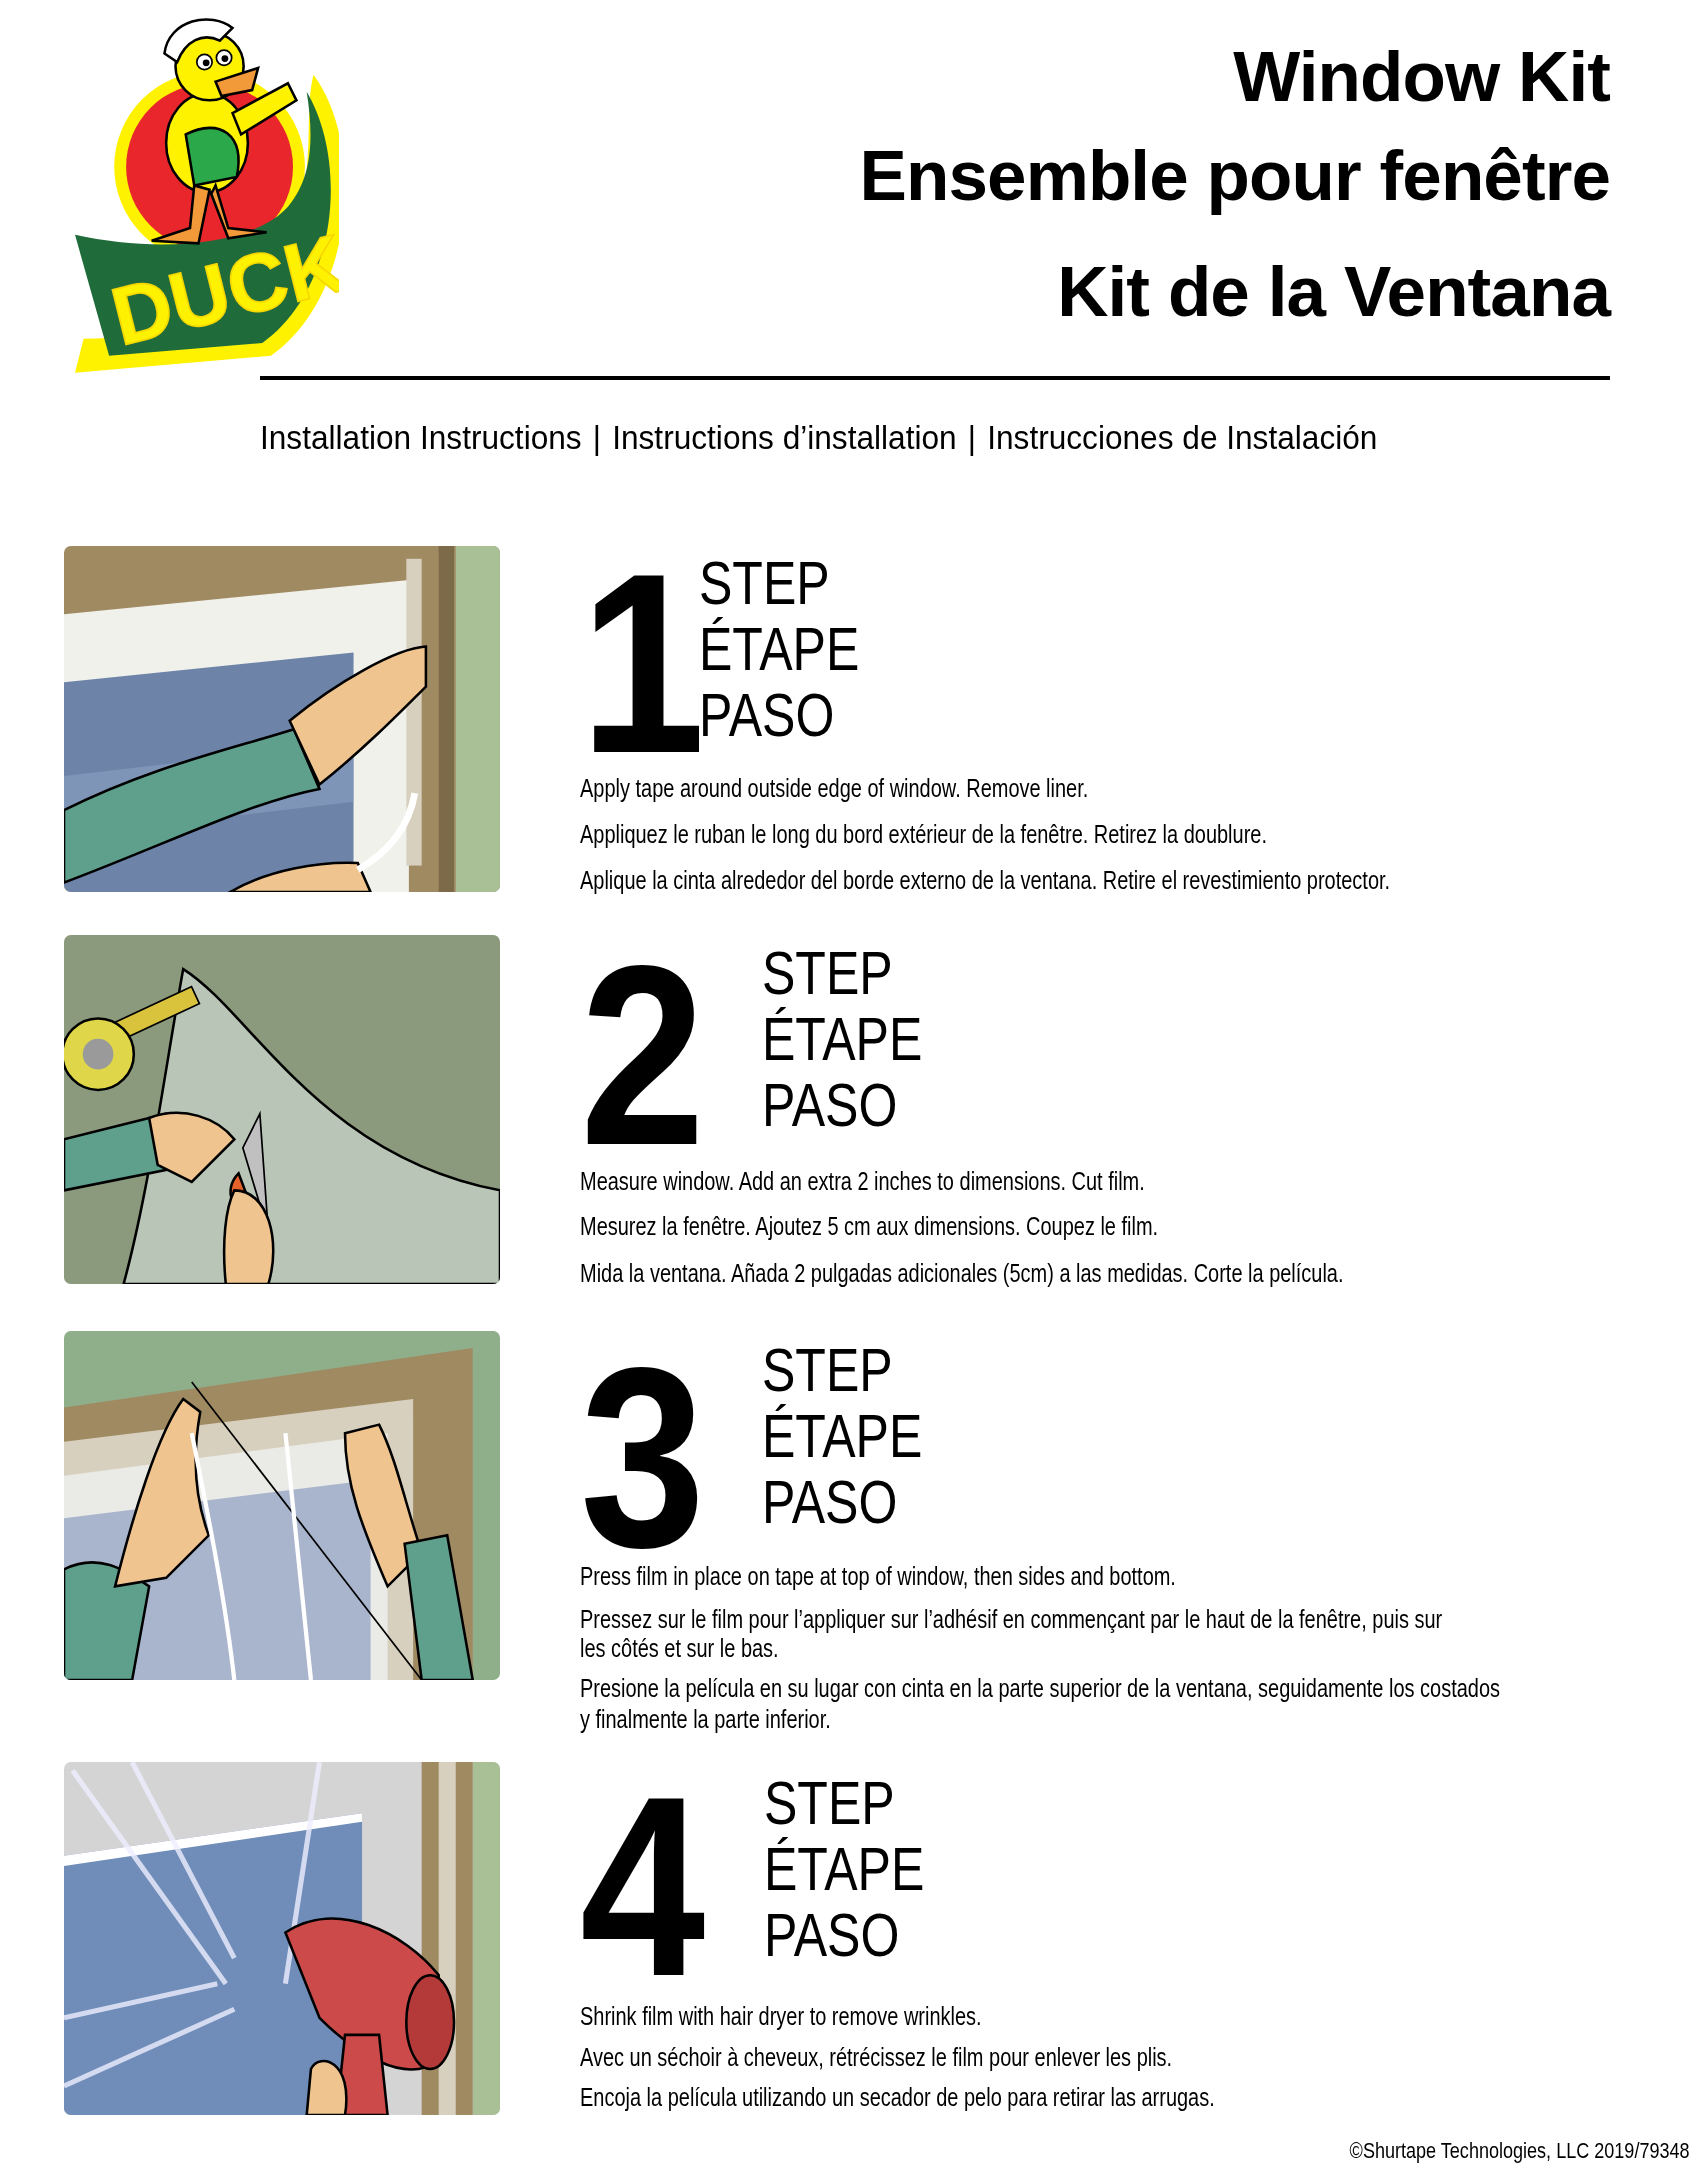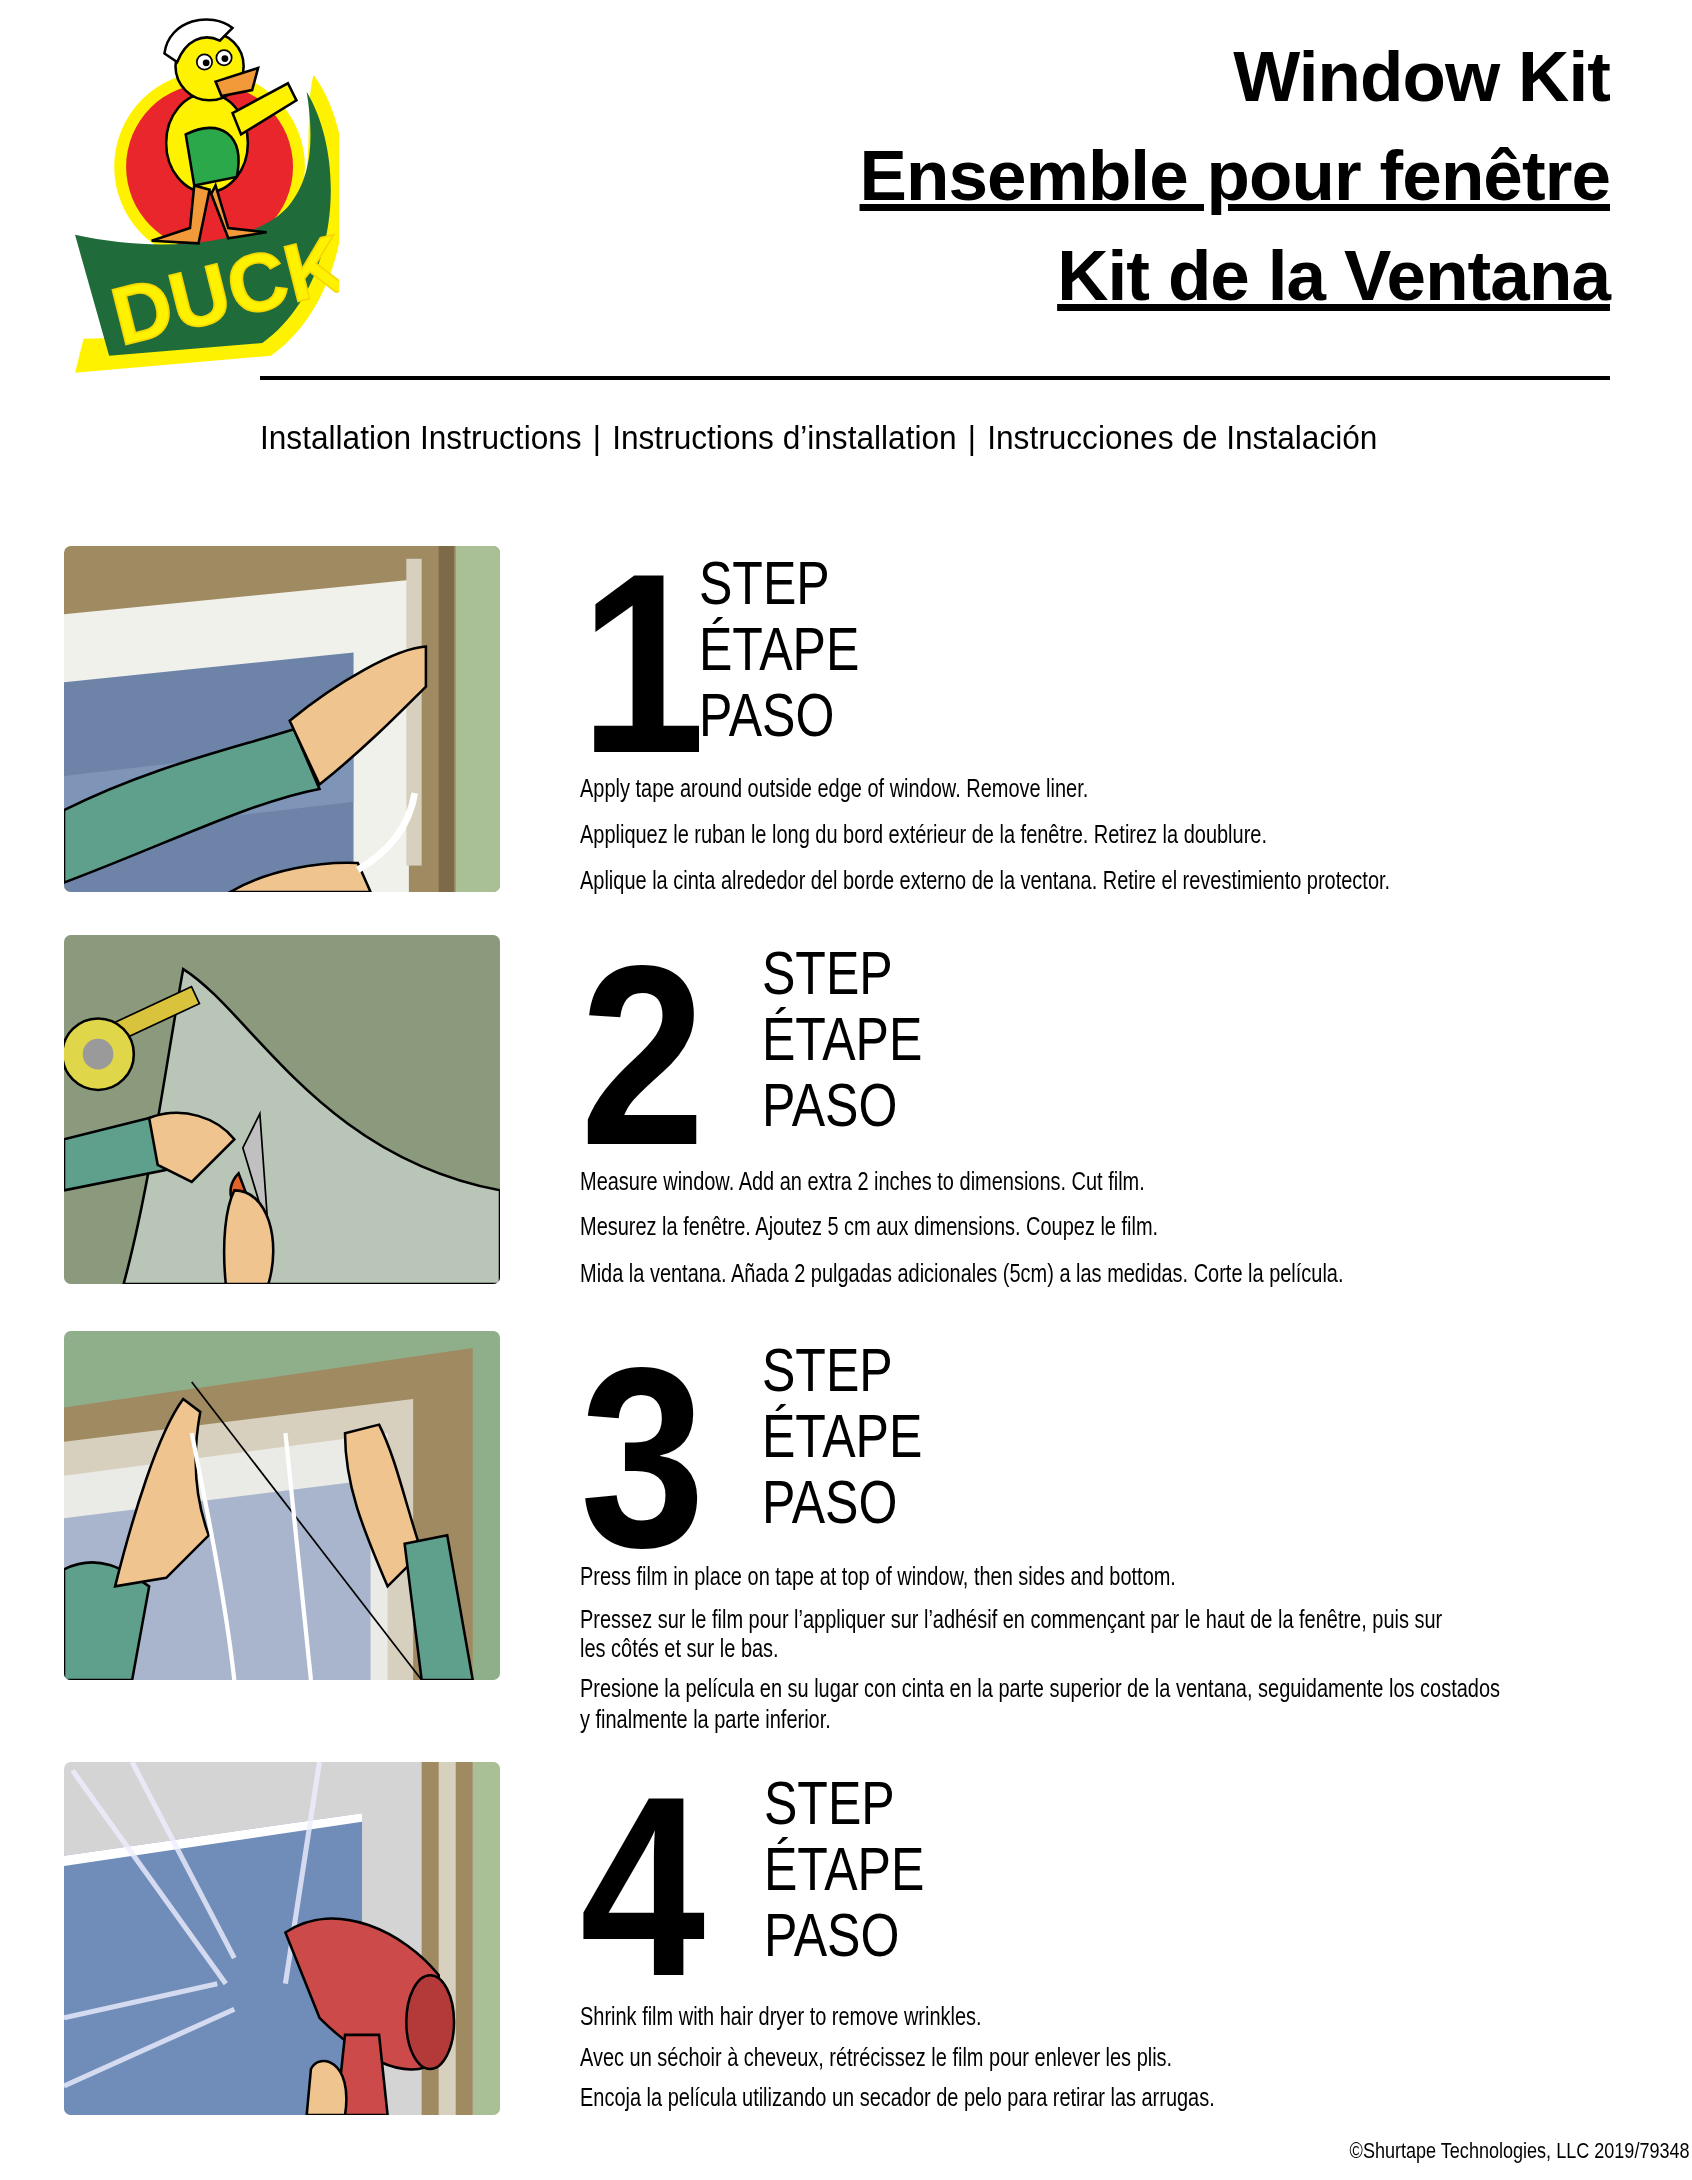--- a/index.html
+++ b/index.html
@@ -14,7 +14,7 @@
   .title-line { position:absolute; right:83px; font-weight:bold; font-size:71px;
                 line-height:1; white-space:nowrap; letter-spacing:-0.9px; }
   #title-1 { top:41px; }
-  #title-2 { top:140px;text-decoration:underline; }
+  #title-2 { top:140px; }
   #title-3 { top:240px;text-decoration:underline; }
   #rule { left:260px; top:376px; width:1350px; height:4.3px; background:#000; }
   #subtitle { left:260px; top:417px; width:1350px; font-size:34px; line-height:41px;

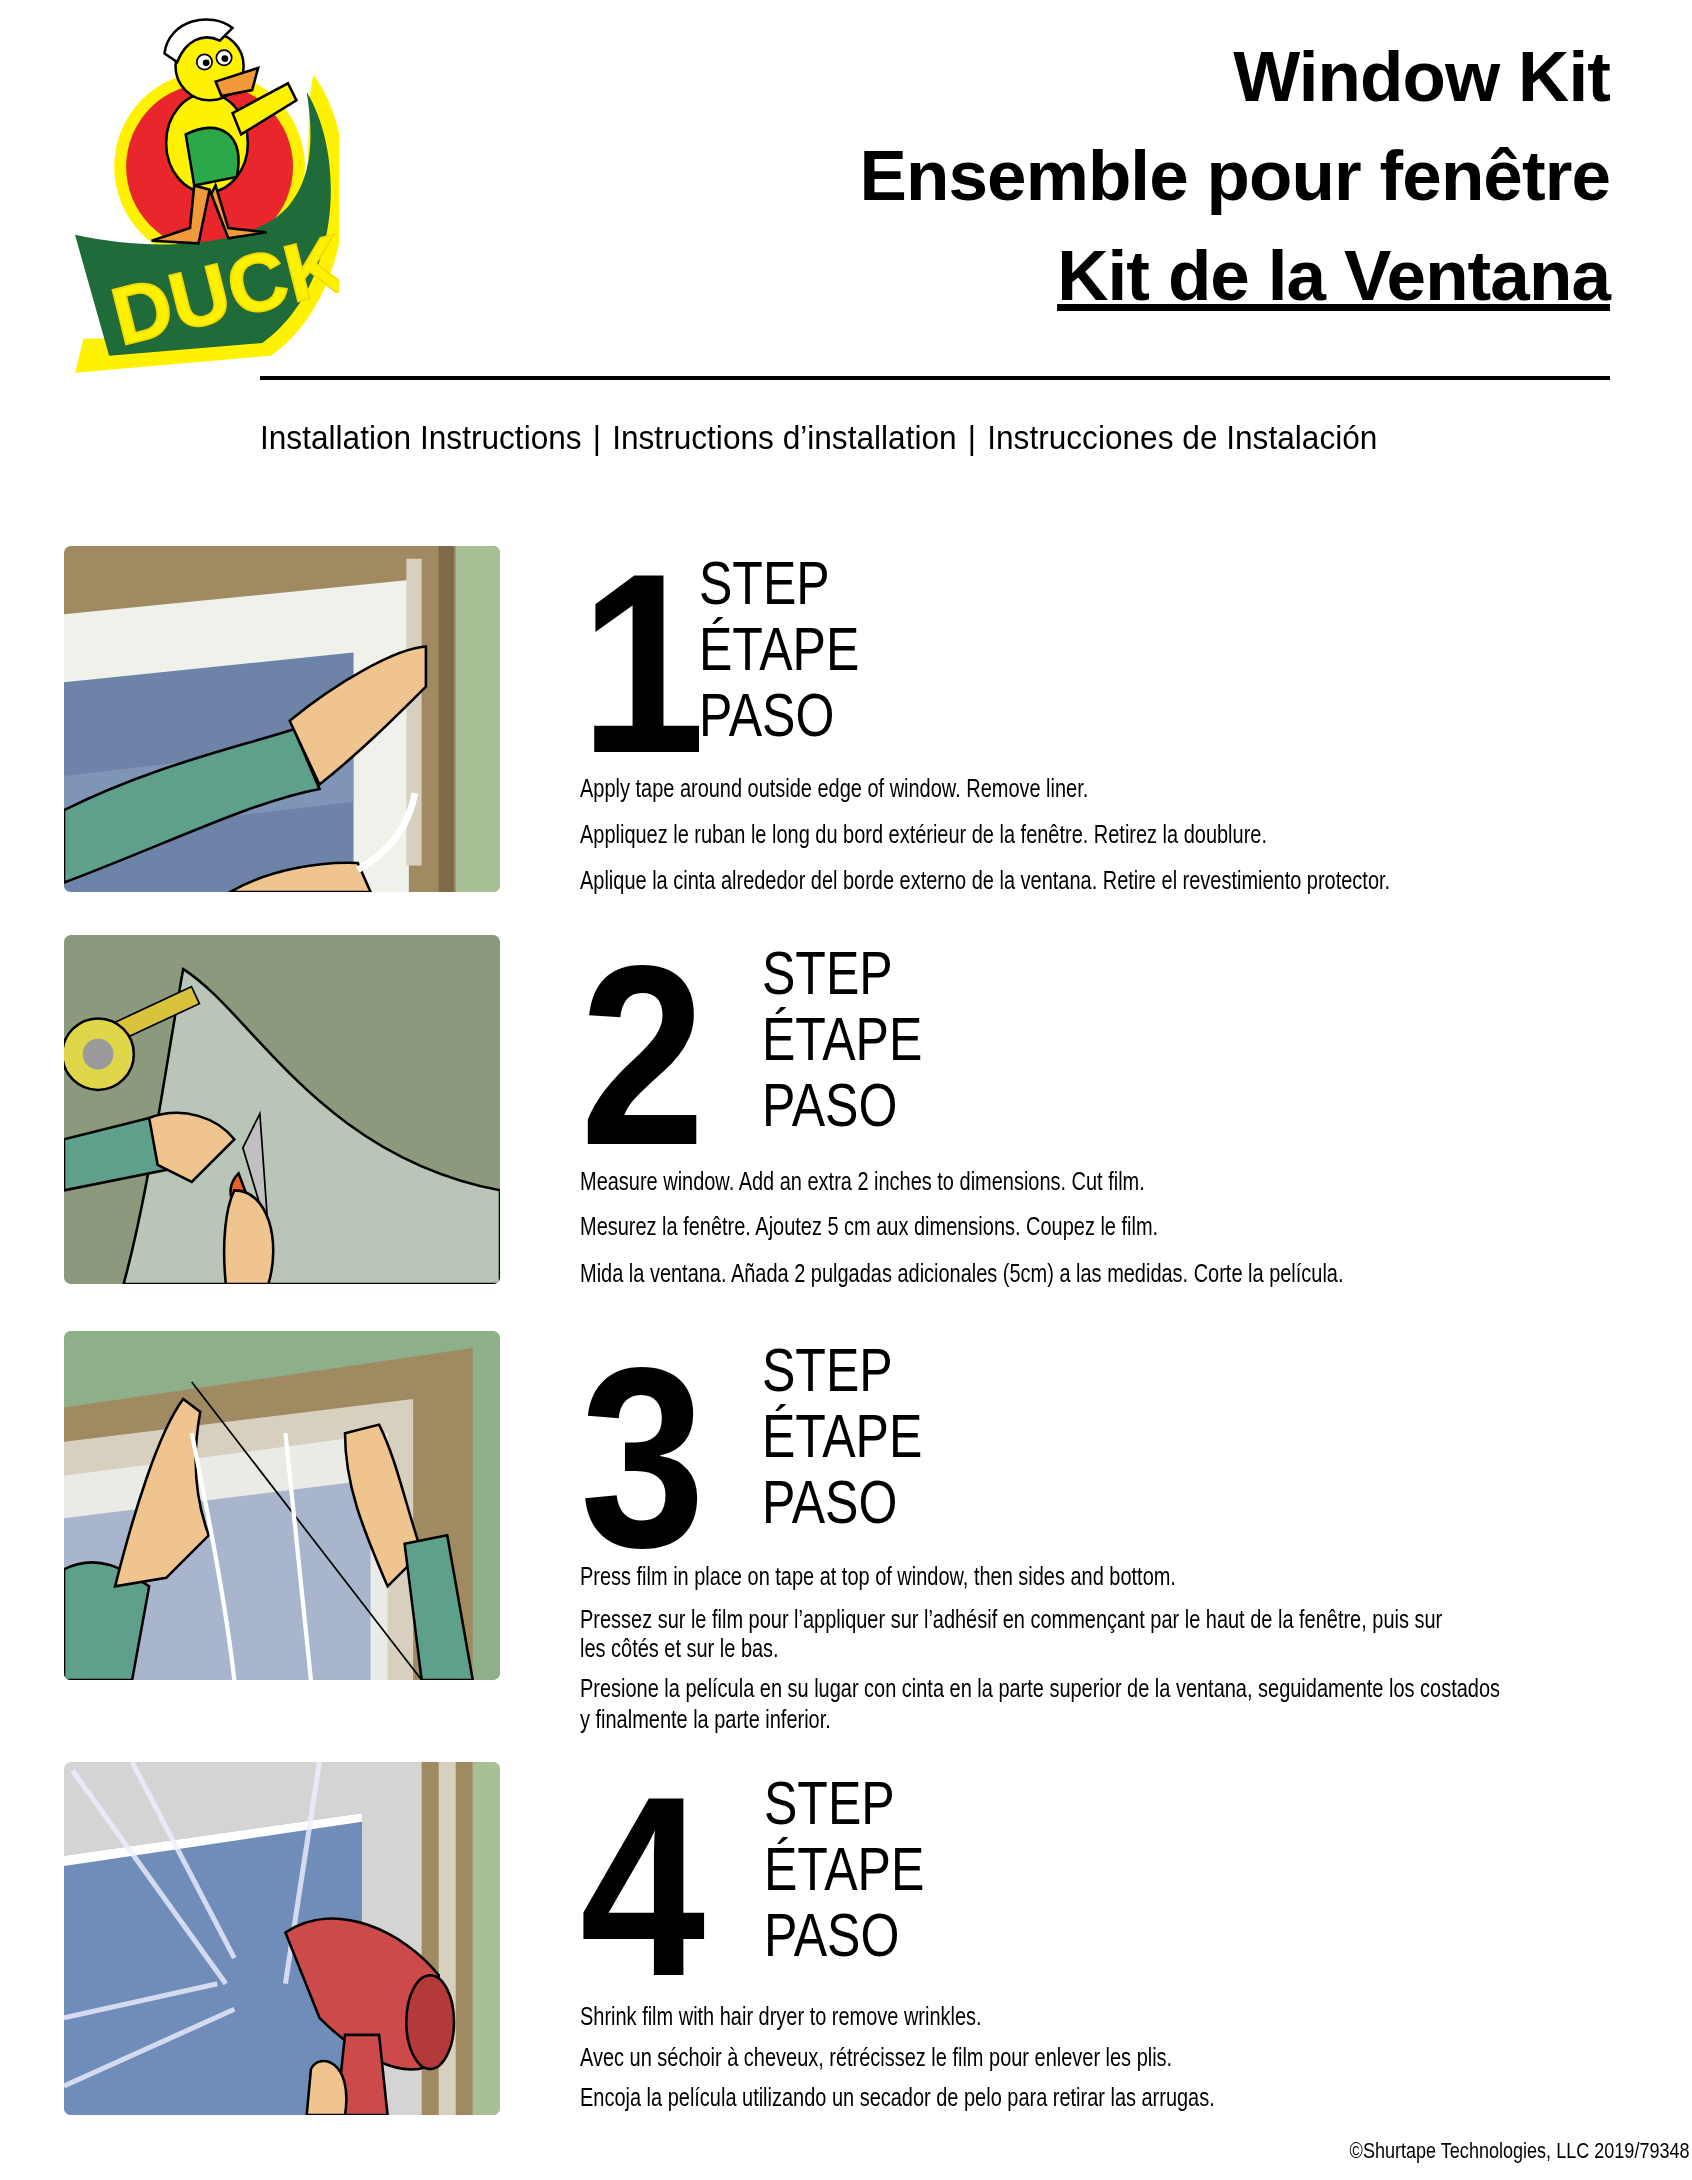--- a/index.html
+++ b/index.html
@@ -15,7 +15,7 @@
                 line-height:1; white-space:nowrap; letter-spacing:-0.9px; }
   #title-1 { top:41px; }
   #title-2 { top:140px; }
-  #title-3 { top:240px;text-decoration:underline; }
+  #title-3 { top:256px; }
   #rule { left:260px; top:376px; width:1350px; height:4.3px; background:#000; }
   #subtitle { left:260px; top:417px; width:1350px; font-size:34px; line-height:41px;
               white-space:nowrap; transform-origin:left top; transform:scaleX(0.93); }

